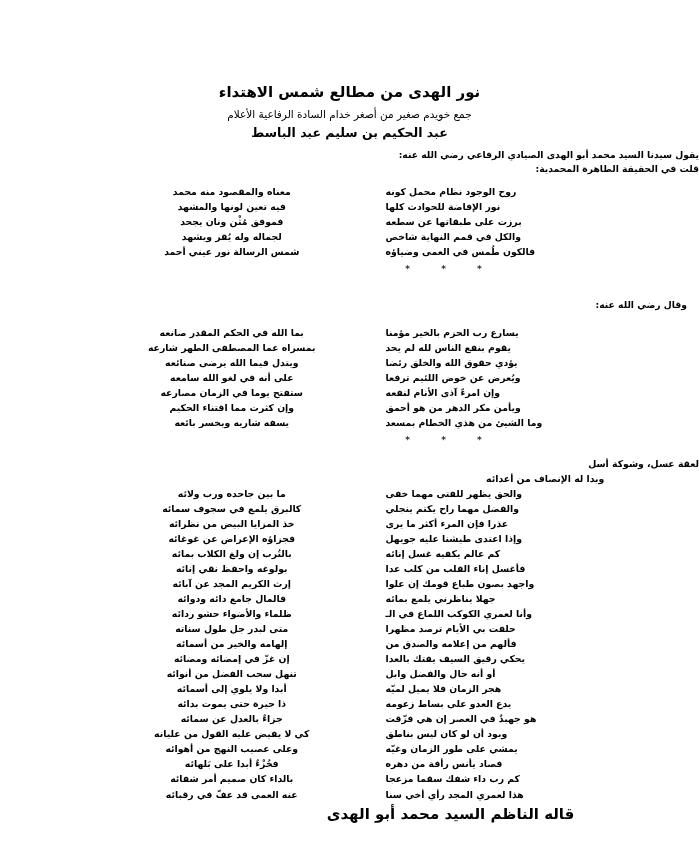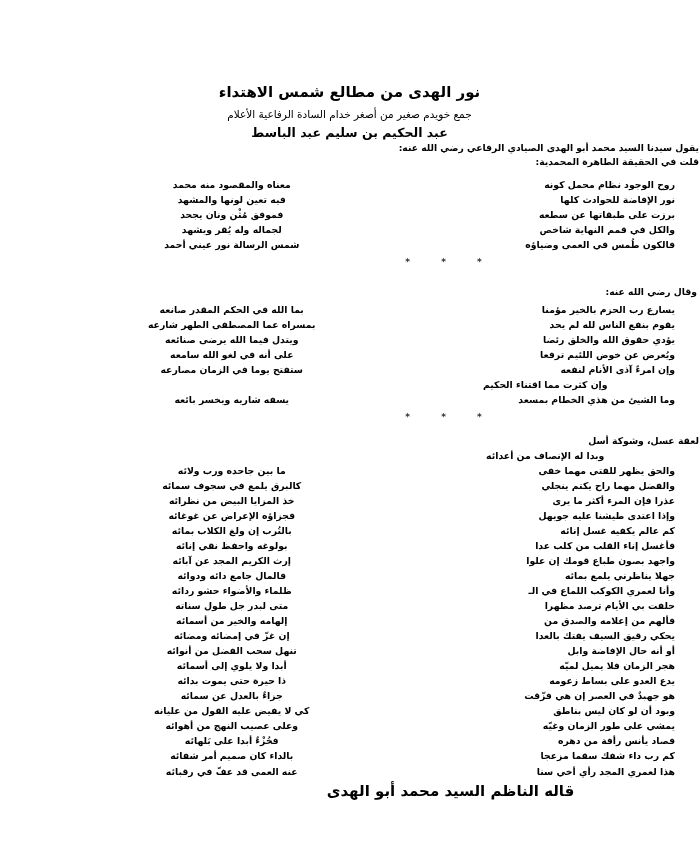--- a/index.html
+++ b/index.html
@@ -50,6 +50,7 @@
 
   
   .attrib-block {
+    margin-top: 7px;
     padding-right: 0;
     width: 627px;
     text-align: right;

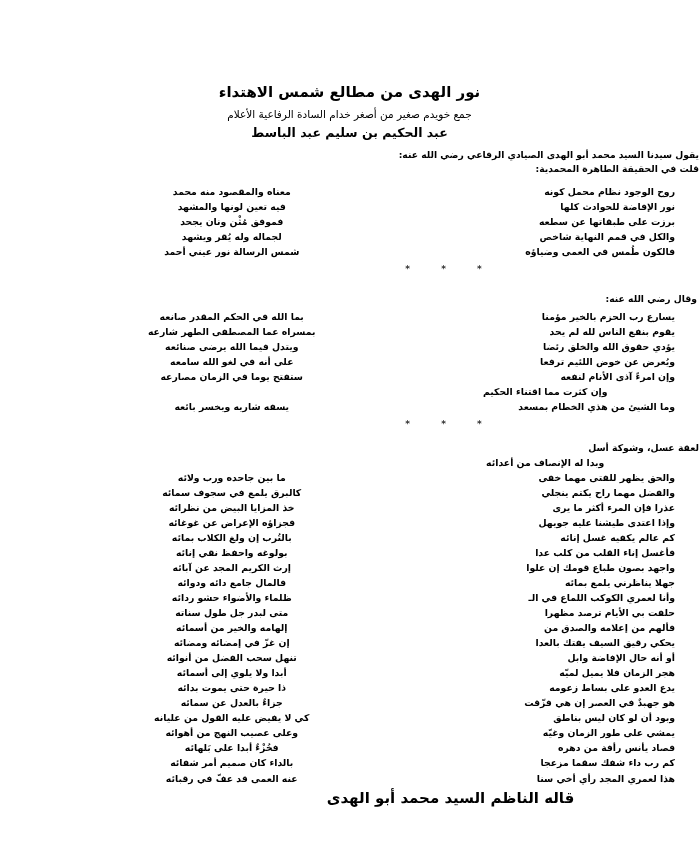--- a/index.html
+++ b/index.html
@@ -85,7 +85,7 @@
   
   .hemistich.right {
     width: 50%;
-    text-align: right;
+    text-align: left;
     padding-right: 24px;
     box-sizing: border-box;
   }

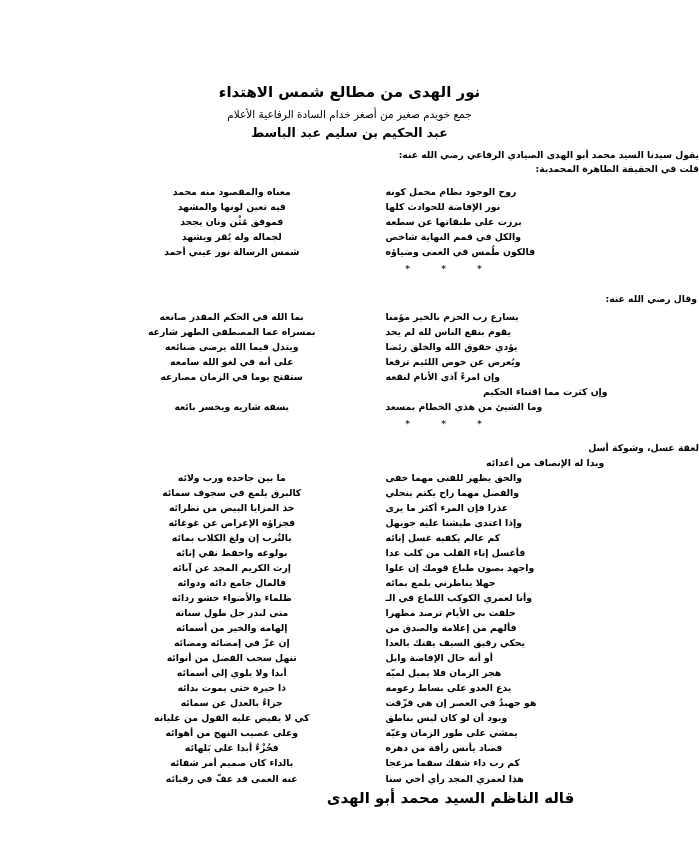--- a/index.html
+++ b/index.html
@@ -104,7 +104,7 @@
     text-align: right;
     width: 627px;
     line-height: 1.6;
-    margin: 2px;
+    margin: 12px;
     padding-top: 6px;
   }
 

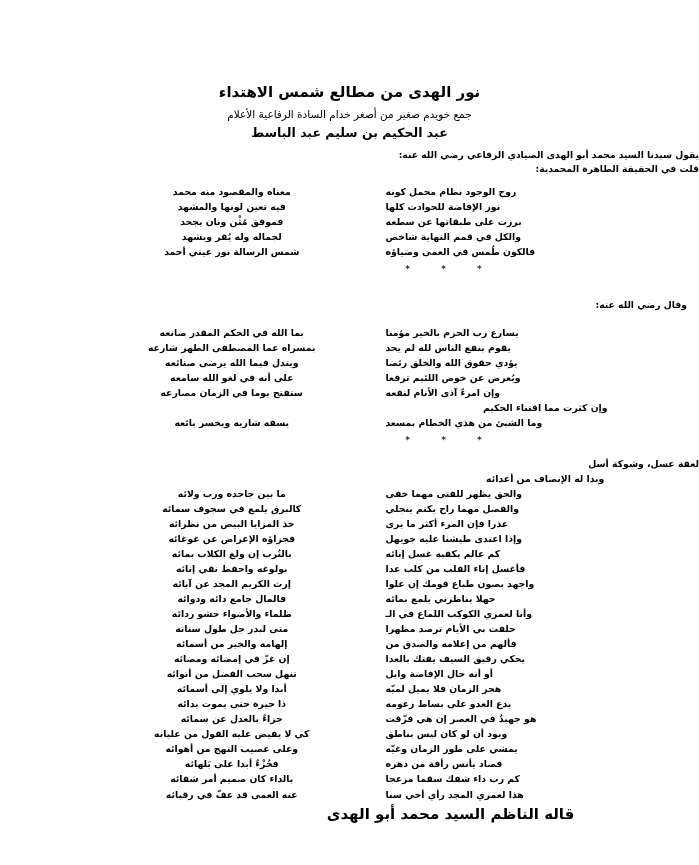--- a/index.html
+++ b/index.html
@@ -213,6 +213,7 @@
       <div class="hemistich left">ستفتح يوما في الزمان مصارعه</div>
     </div>
     <div class="verse-row">
+      <div class="hemistich right">ويأمن مكر الدهر من هو أحمق</div>
       <div class="hemistich left">وإن كثرت مما اقتناء الحكيم</div>
     </div>
     <div class="verse-row">

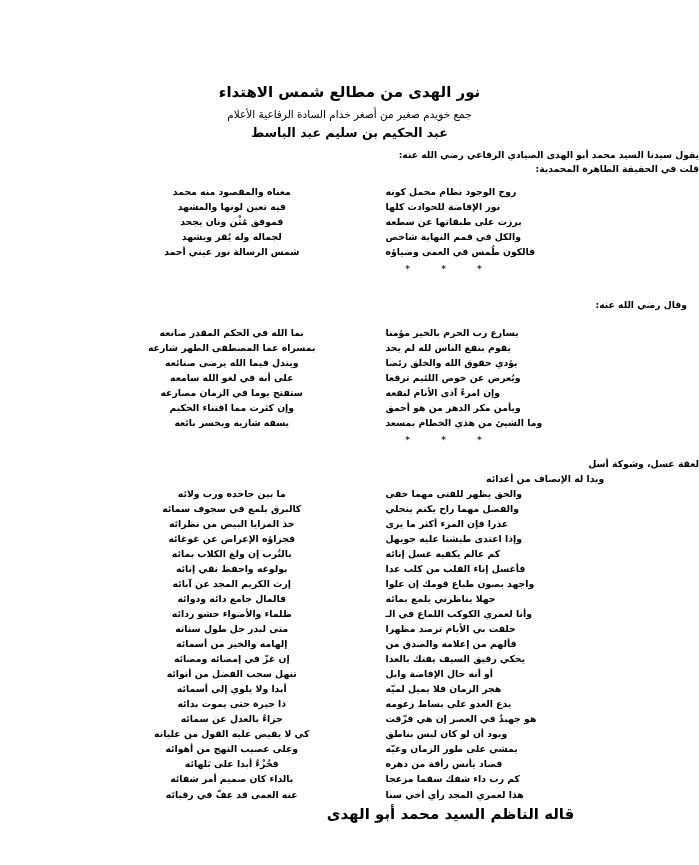--- a/index.html
+++ b/index.html
@@ -280,7 +280,7 @@
       <div class="hemistich left">إن غزّ في إمضائه ومضائه</div>
     </div>
     <div class="verse-row">
-      <div class="hemistich right">أو أنه حال الإفاضة وابل</div>
+      <div class="hemistich right">أو أنه حال والفضل وابل</div>
       <div class="hemistich left">تنهل سحب الفضل من أنوائه</div>
     </div>
     <div class="verse-row">

